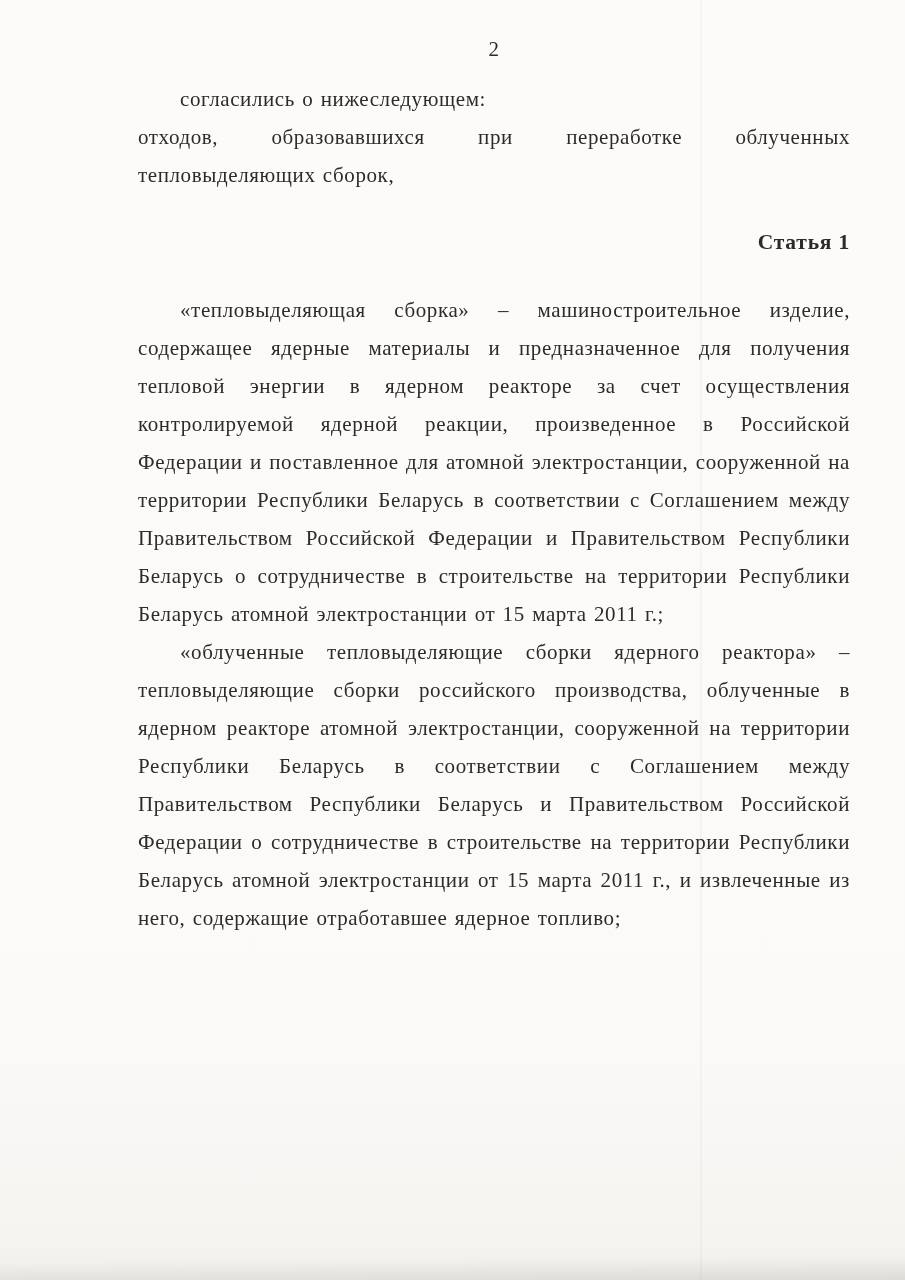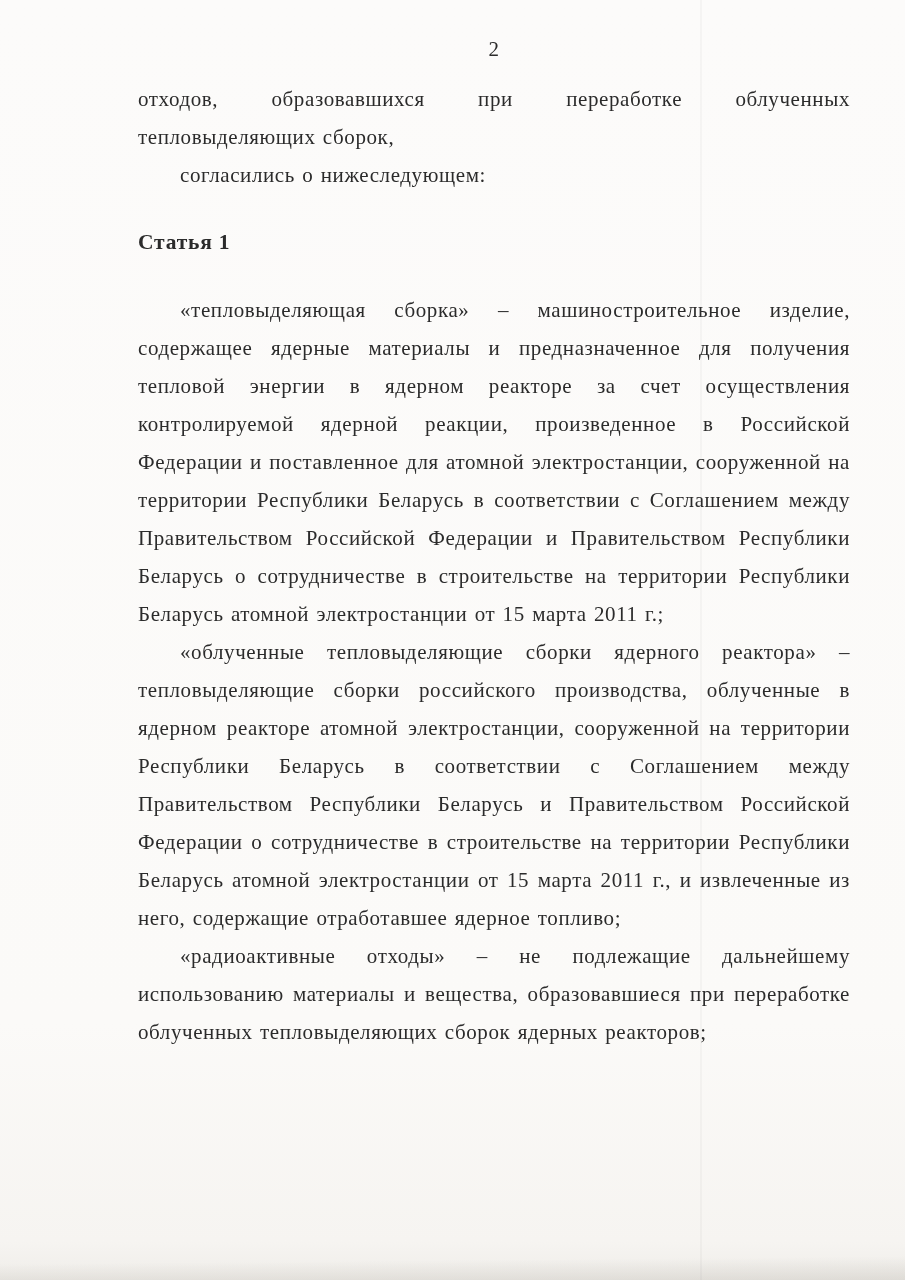--- a/index.html
+++ b/index.html
@@ -81,9 +81,9 @@
 
     <div class="page-number">2</div>
 
+    <p class="para indent">согласились о нижеследующем:</p>
+
     <p class="para">отходов, образовавшихся при переработке облученных тепловыделяющих сборок,</p>
-
-    <p class="para indent">согласились о нижеследующем:</p>
 
     <h2 class="article-heading">Статья 1</h2>
 

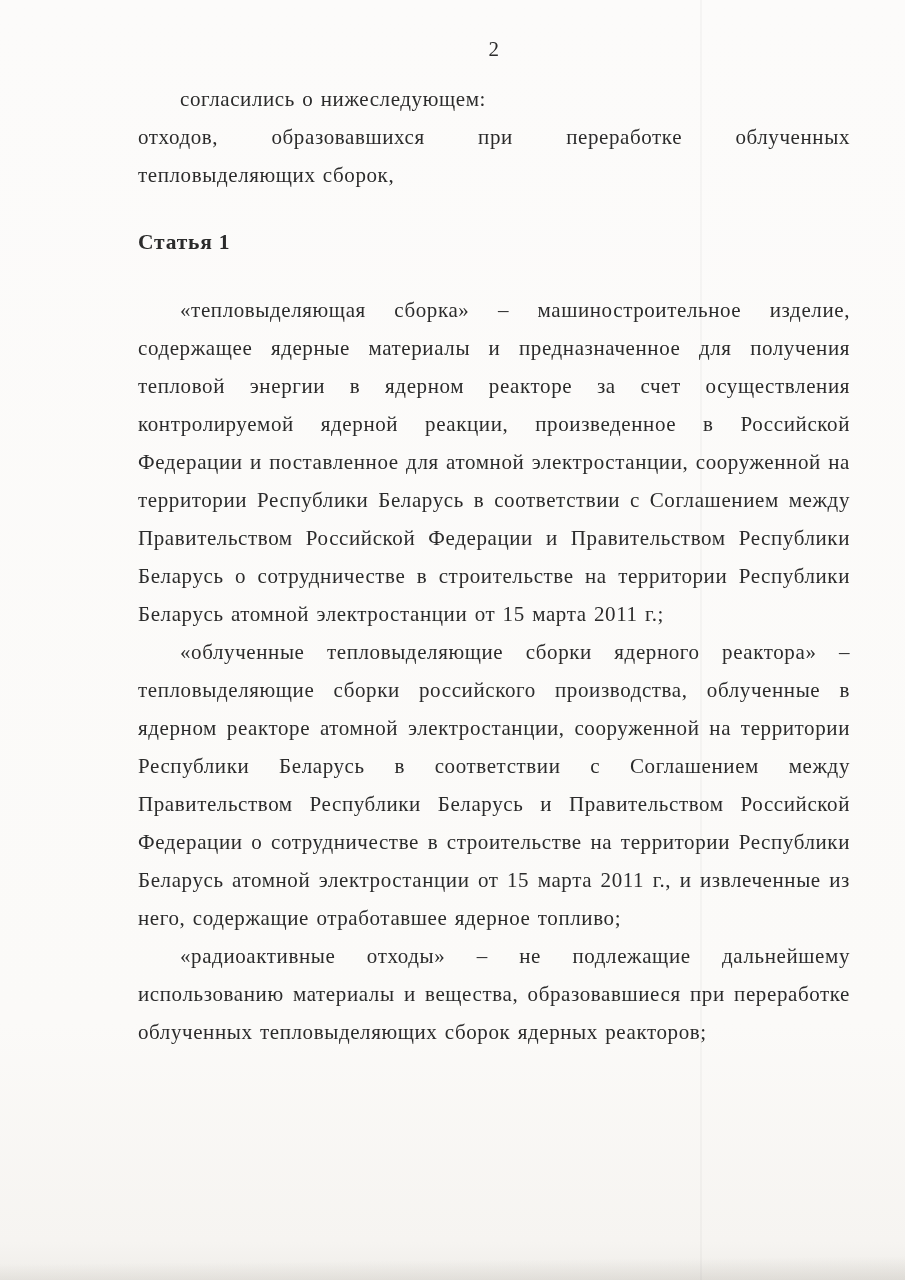--- a/index.html
+++ b/index.html
@@ -50,7 +50,7 @@
     font-size: 21.5px;
     line-height: 30px;
     font-weight: 700;
-    text-align: left;
+    text-align: right;
     letter-spacing: 0.8px;
   }
   .crease {

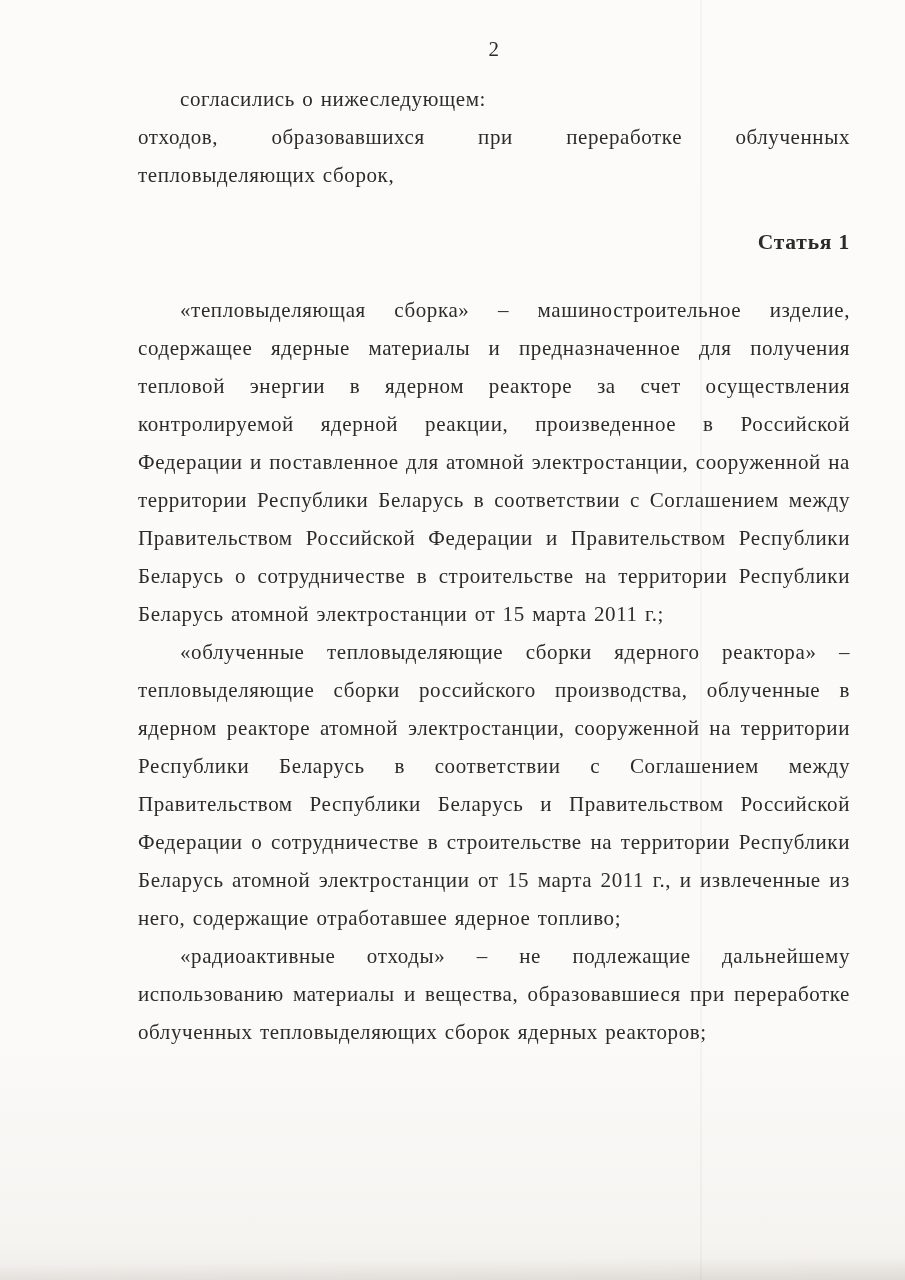--- a/index.html
+++ b/index.html
@@ -92,7 +92,6 @@
 
     <p class="para indent">«облученные тепловыделяющие сборки ядерного реактора» – тепловыделяющие сборки российского производства, облученные в ядерном реакторе атомной электростанции, сооруженной на территории Республики Беларусь в соответствии с Соглашением между Правительством Республики Беларусь и Правительством Российской Федерации о сотрудничестве в строительстве на территории Республики Беларусь атомной электростанции от 15 марта 2011 г., и извлеченные из него, содержащие отработавшее ядерное топливо;</p>
 
-    <p class="para indent">«радиоактивные отходы» – не подлежащие дальнейшему использованию материалы и вещества, образовавшиеся при переработке облученных тепловыделяющих сборок ядерных реакторов;</p>
 
   </div>
 

